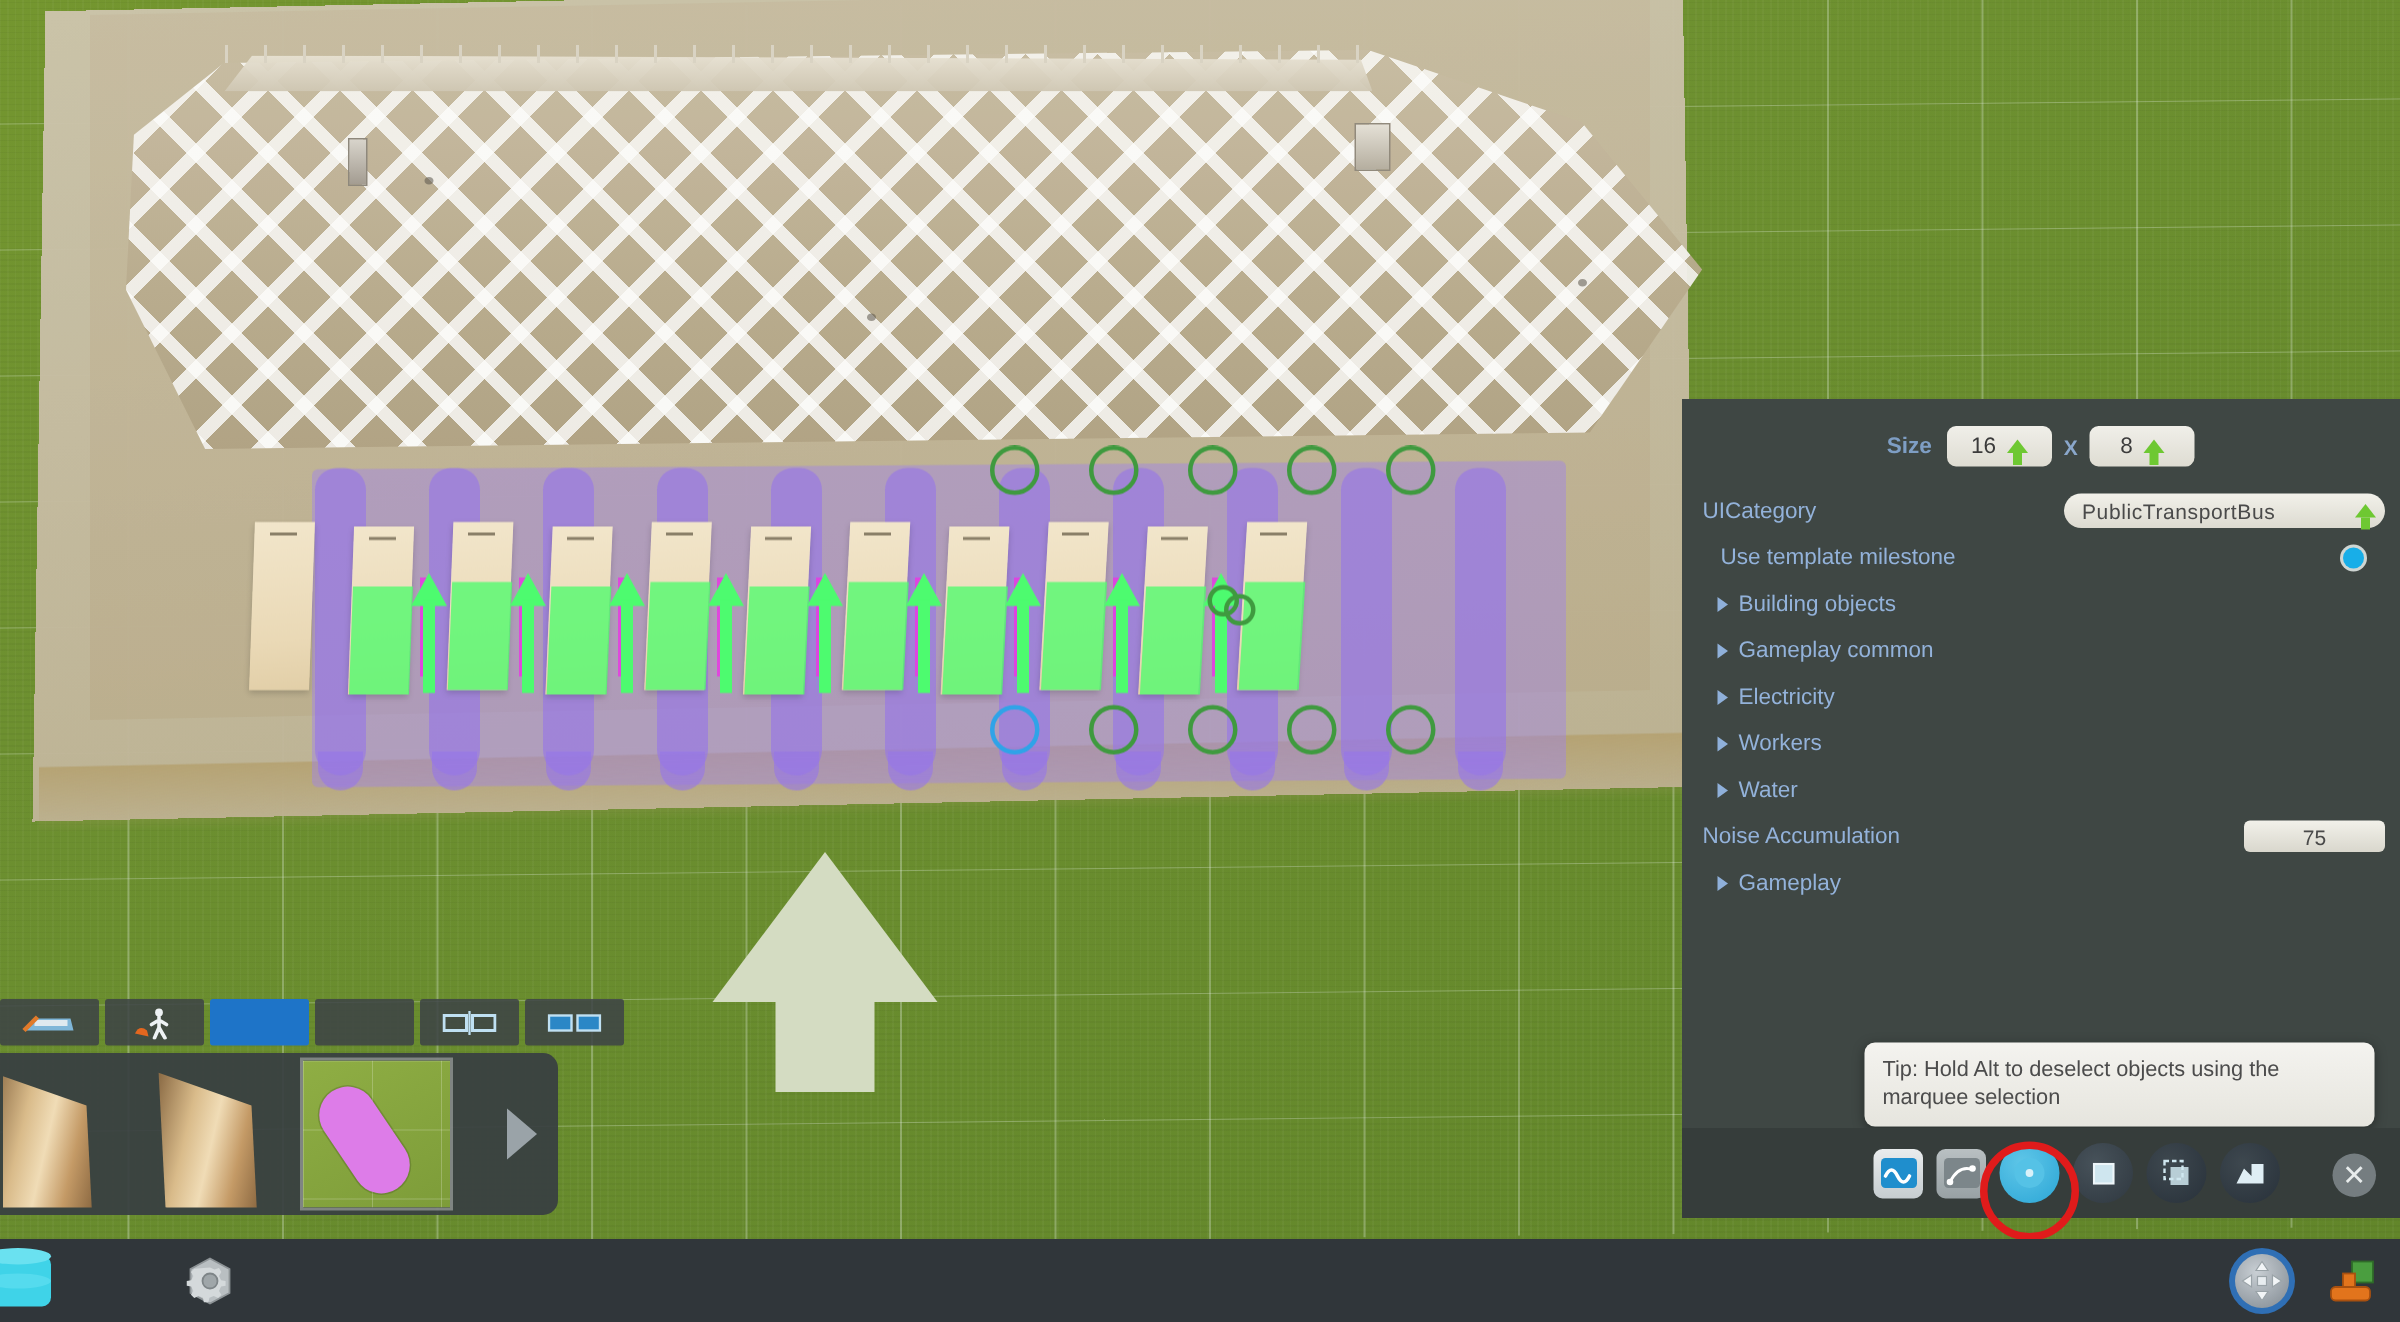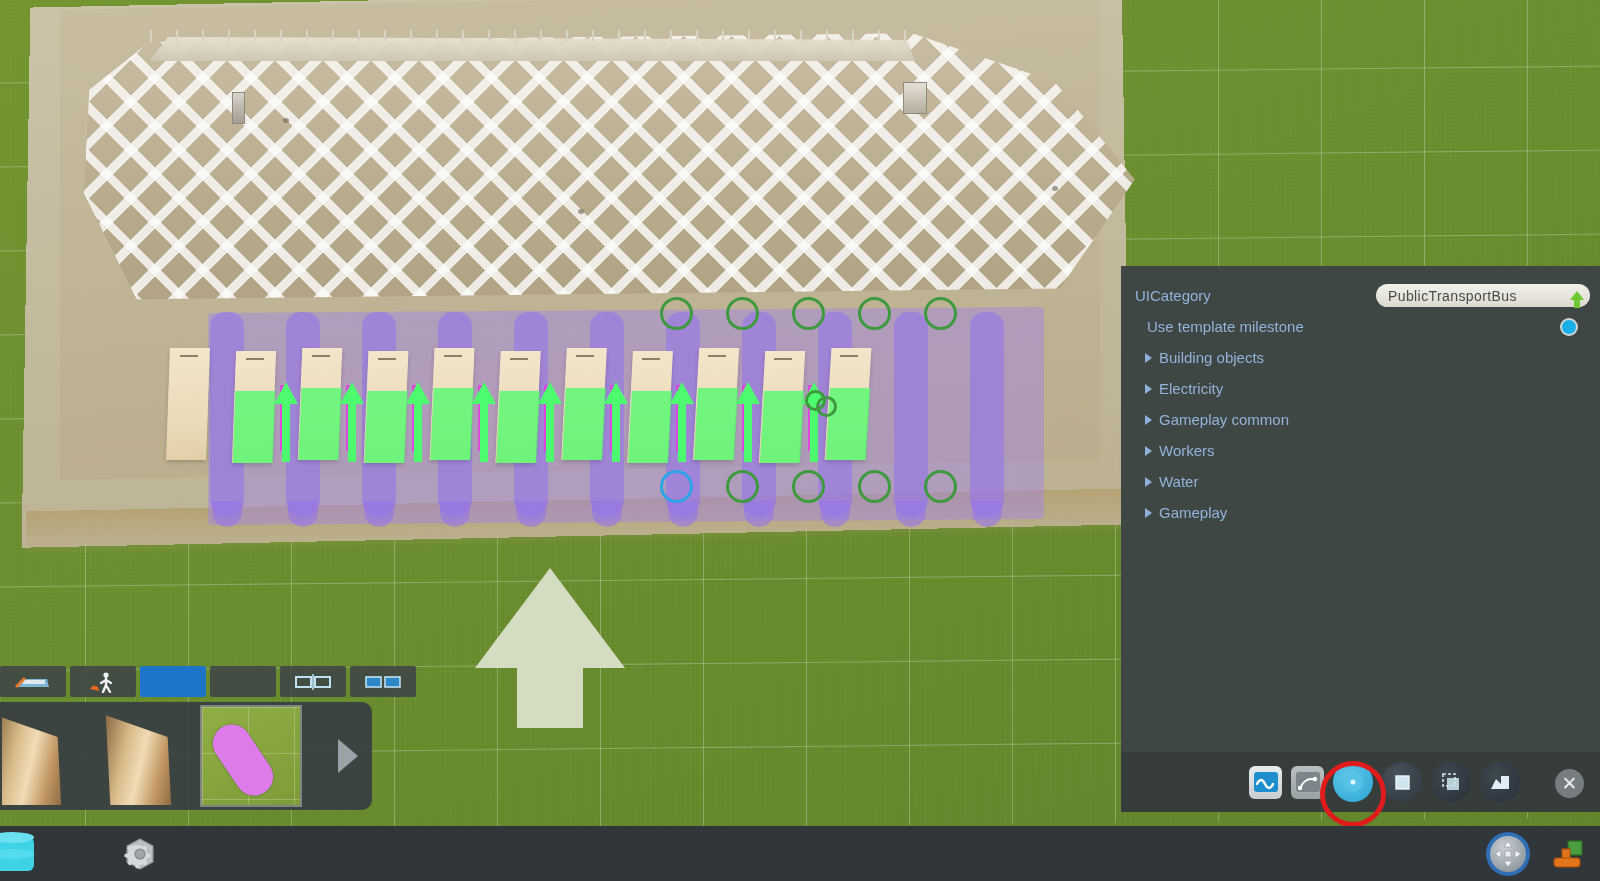--- a/index.html
+++ b/index.html
@@ -377,6 +377,18 @@
 
 <div id="properties">
 
+  <div class="size-row">
+    <div class="size-label">Size</div>
+    <div class="stepper">
+      <span>16</span>
+      <div class="up-arrow"></div>
+    </div>
+    <div class="x-mark">X</div>
+    <div class="stepper">
+      <span>8</span>
+      <div class="up-arrow"></div>
+    </div>
+  </div>
 
   <div class="prop-list" id="prop-list">
       <div class="prop-row">

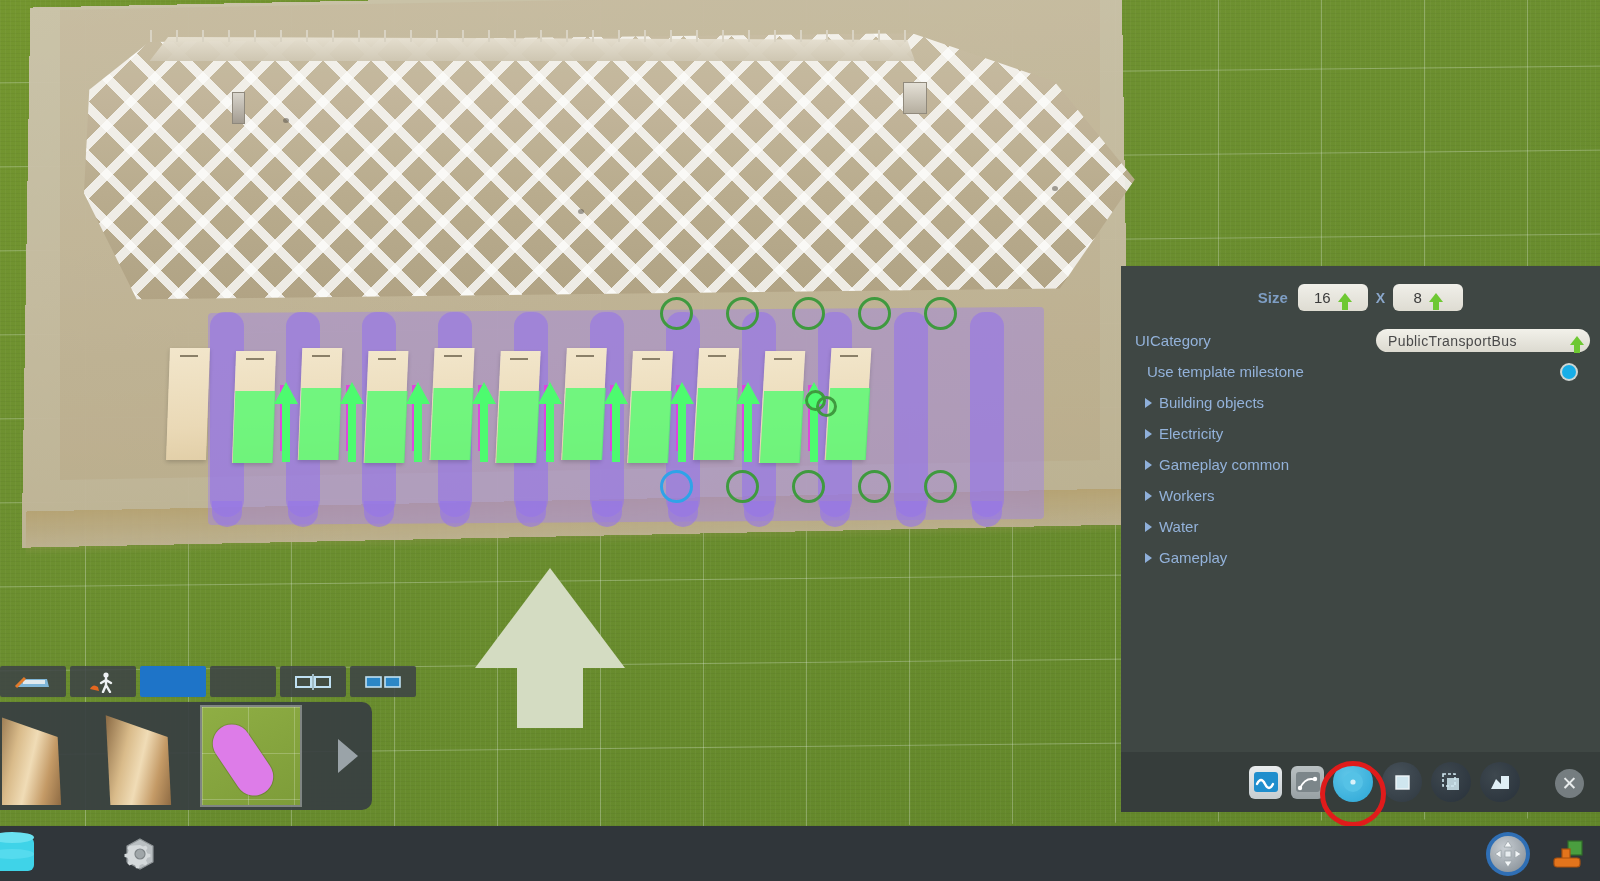--- a/index.html
+++ b/index.html
@@ -411,12 +411,12 @@
       </div>
       <div class="prop-row">
         <div class="tri"></div>
+        <div class="prop-label">Gameplay common</div>
+        <div class="spacer"></div>
+      </div>
+      <div class="prop-row">
+        <div class="tri"></div>
         <div class="prop-label">Electricity</div>
-        <div class="spacer"></div>
-      </div>
-      <div class="prop-row">
-        <div class="tri"></div>
-        <div class="prop-label">Gameplay common</div>
         <div class="spacer"></div>
       </div>
       <div class="prop-row">

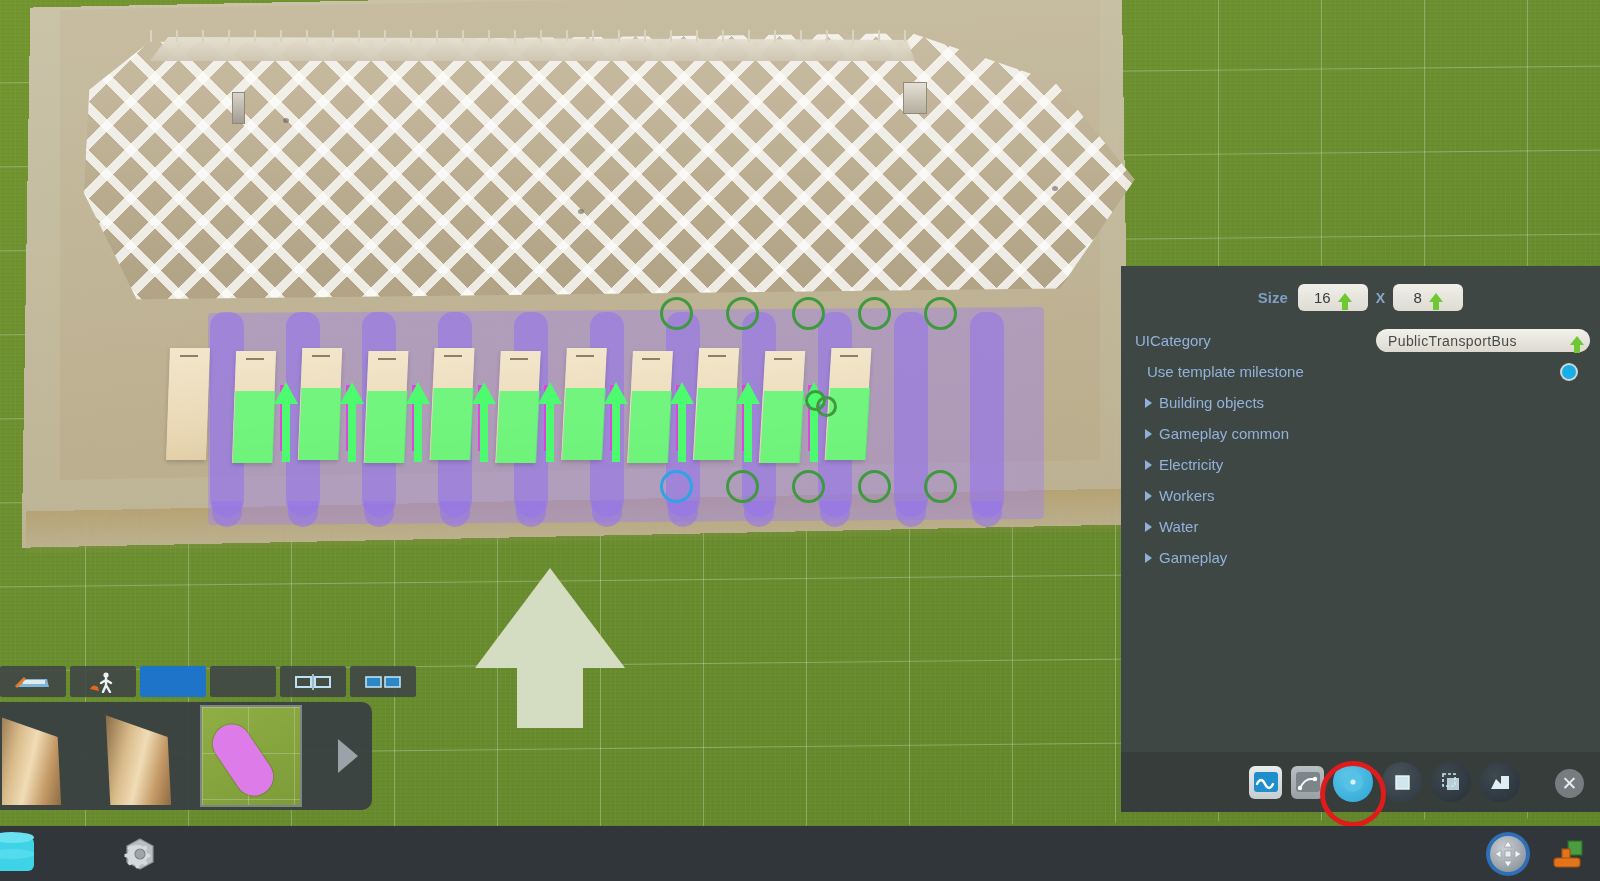--- a/index.html
+++ b/index.html
@@ -430,6 +430,13 @@
         <div class="spacer"></div>
       </div>
       <div class="prop-row">
+        <div class="prop-label">Noise Accumulation</div>
+        <div class="spacer"></div>
+        <div class="numfield">
+          <span>75</span>
+        </div>
+      </div>
+      <div class="prop-row">
         <div class="tri"></div>
         <div class="prop-label">Gameplay</div>
         <div class="spacer"></div>

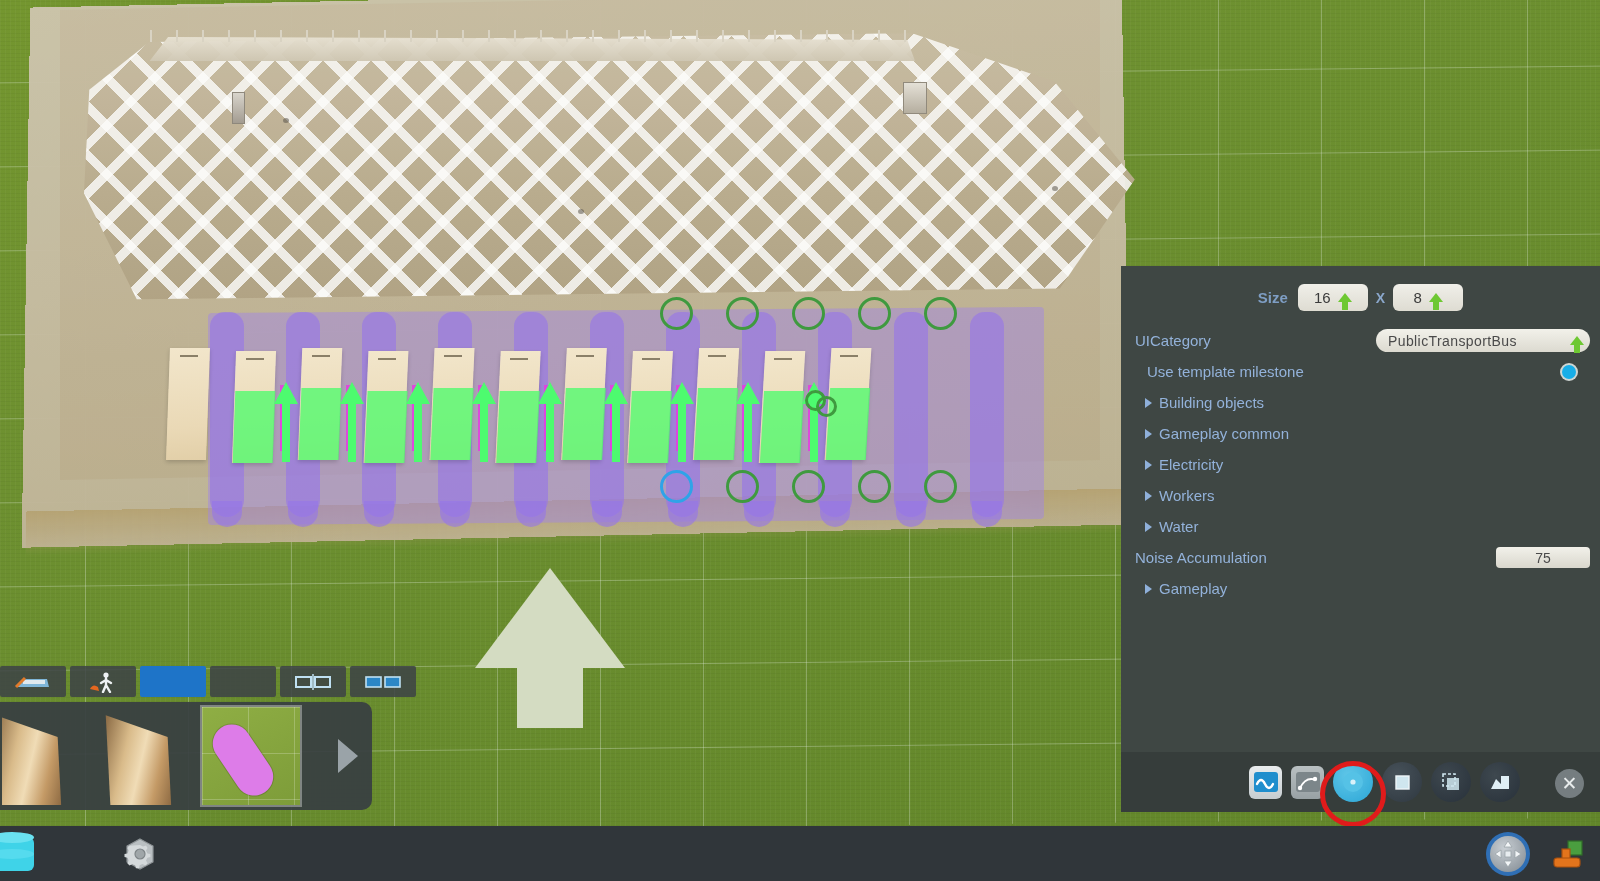--- a/index.html
+++ b/index.html
@@ -443,6 +443,10 @@
       </div>
     </div>
 
+  <div class="tooltip">
+    <span>Tip: Hold Alt to deselect objects using the</span>
+    <span>marquee selection</span>
+  </div>
 
   <div class="icon-strip">
     <div class="sq-btn">

